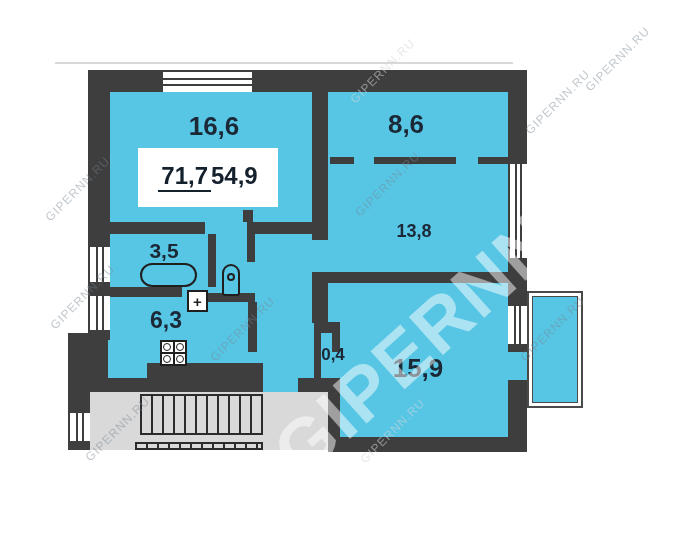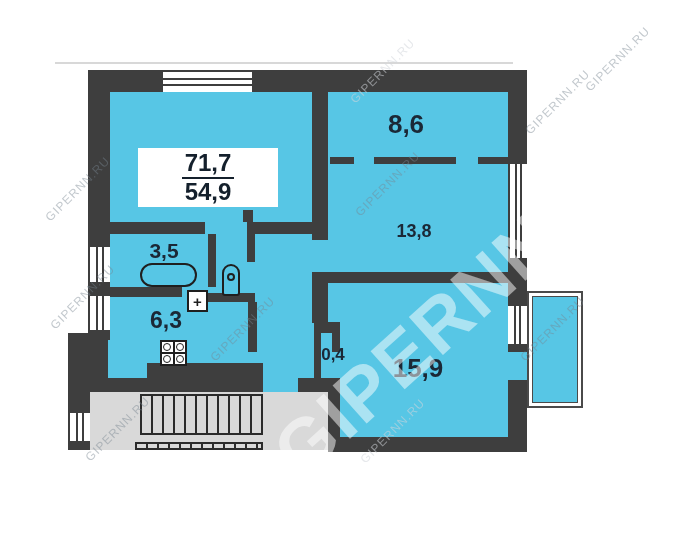--- a/index.html
+++ b/index.html
@@ -131,6 +131,7 @@
     </div>
   </div>
 
+  <div class="area-label" style="left:174px;top:110px;width:80px;height:32px;font-size:26px;">16,6</div>
   <div class="area-label" style="left:366px;top:108px;width:80px;height:32px;font-size:26px;">8,6</div>
   <div class="area-label" style="left:374px;top:215px;width:80px;height:32px;font-size:18px;">13,8</div>
   <div class="area-label" style="left:134px;top:237px;width:60px;height:28px;font-size:21px;">3,5</div>

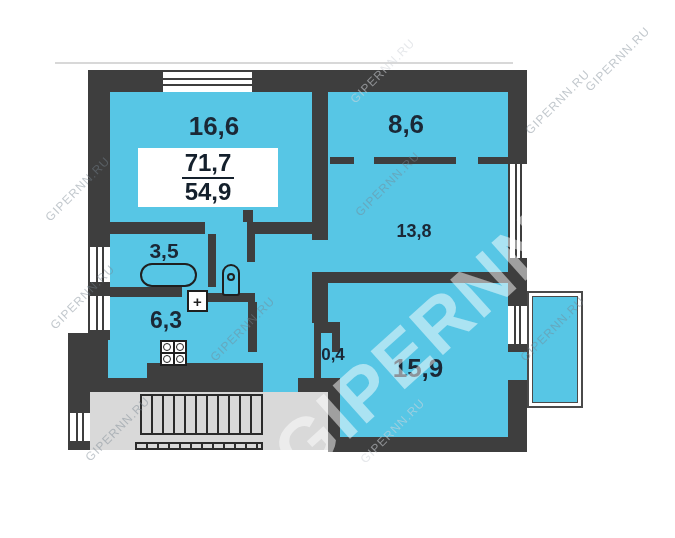--- a/index.html
+++ b/index.html
@@ -25,7 +25,7 @@
   #info-box{position:absolute;left:138px;top:148px;width:140px;height:59px;background:#fff;
             display:flex;align-items:center;justify-content:center;gap:9px;}
   #info-type{font-size:47px;font-weight:700;color:#000;line-height:1;}
-  .frac{display:flex;flex-direction:column;align-items:center;color:#14202c;font-weight:700;}
+  .frac{display:flex;color:#14202c;font-weight:700;}
   .frac-top{font-size:24px;line-height:26px;border-bottom:2px solid #14202c;padding:0 3px 1px;}
   .frac-bottom{font-size:24px;line-height:26px;}
   #bathtub{position:absolute;left:140px;top:263px;width:57px;height:24px;box-sizing:border-box;

